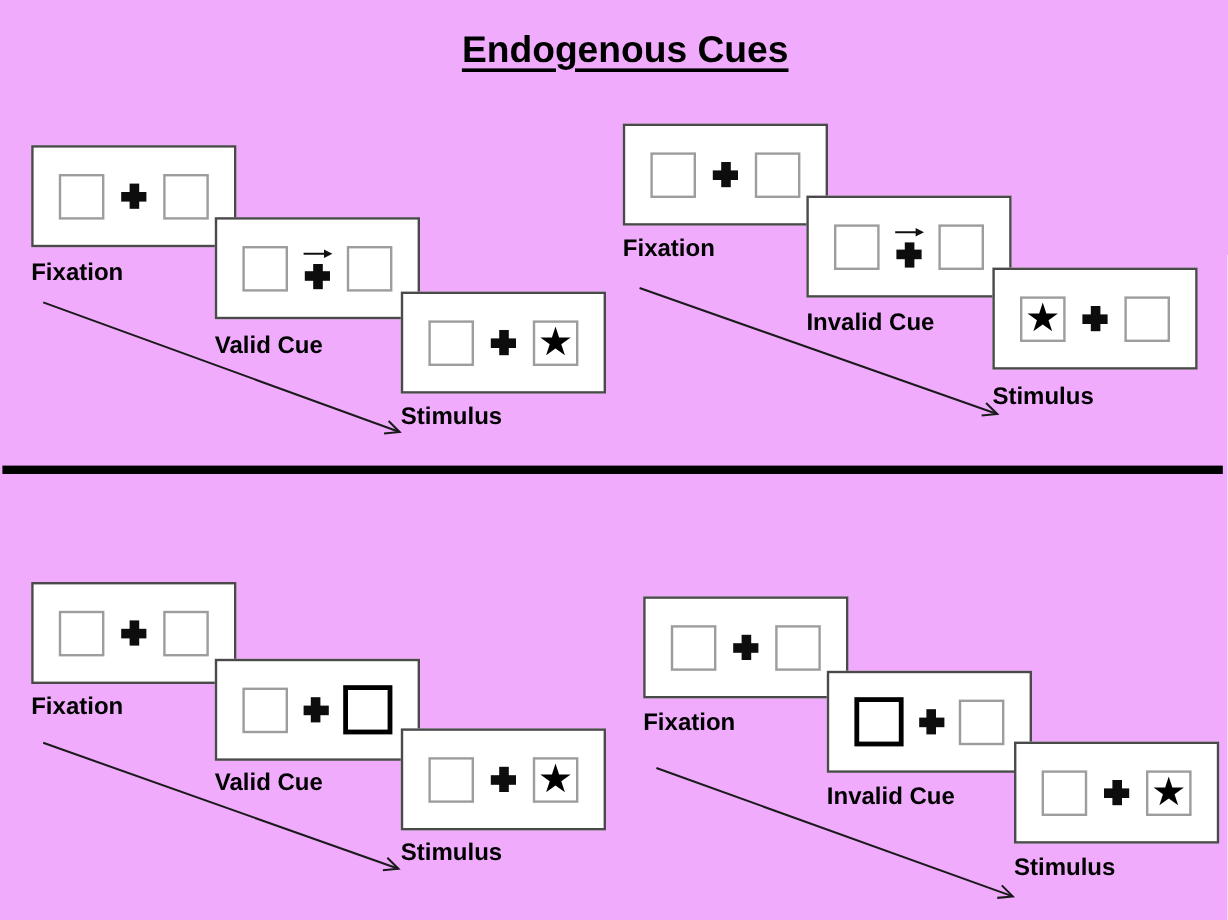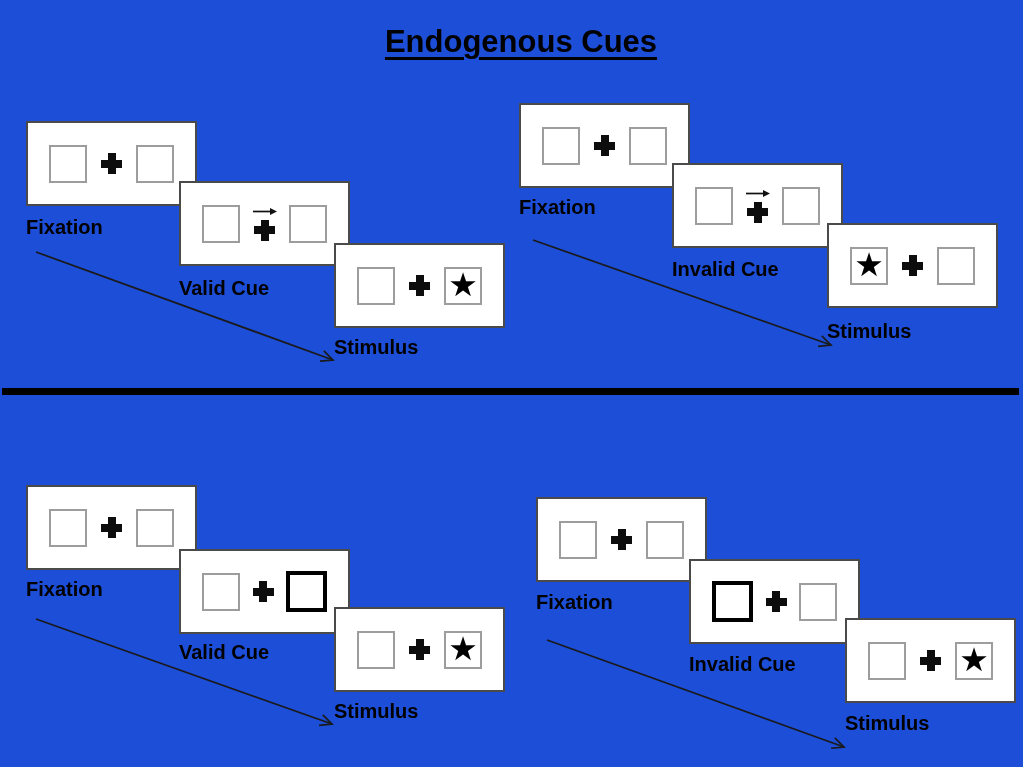--- a/index.html
+++ b/index.html
@@ -4,7 +4,7 @@
 <style>
   html,body{margin:0;padding:0;background:#fff;}
   #canvas{
-    position:relative;width:1023px;height:767px;background:#1d4ed8;overflow:hidden;
+    position:relative;width:1023px;height:767px;background:#f0abfc;overflow:hidden;
     font-family:"Liberation Sans","DejaVu Sans",sans-serif;color:#000;
   }
   .section-title{

